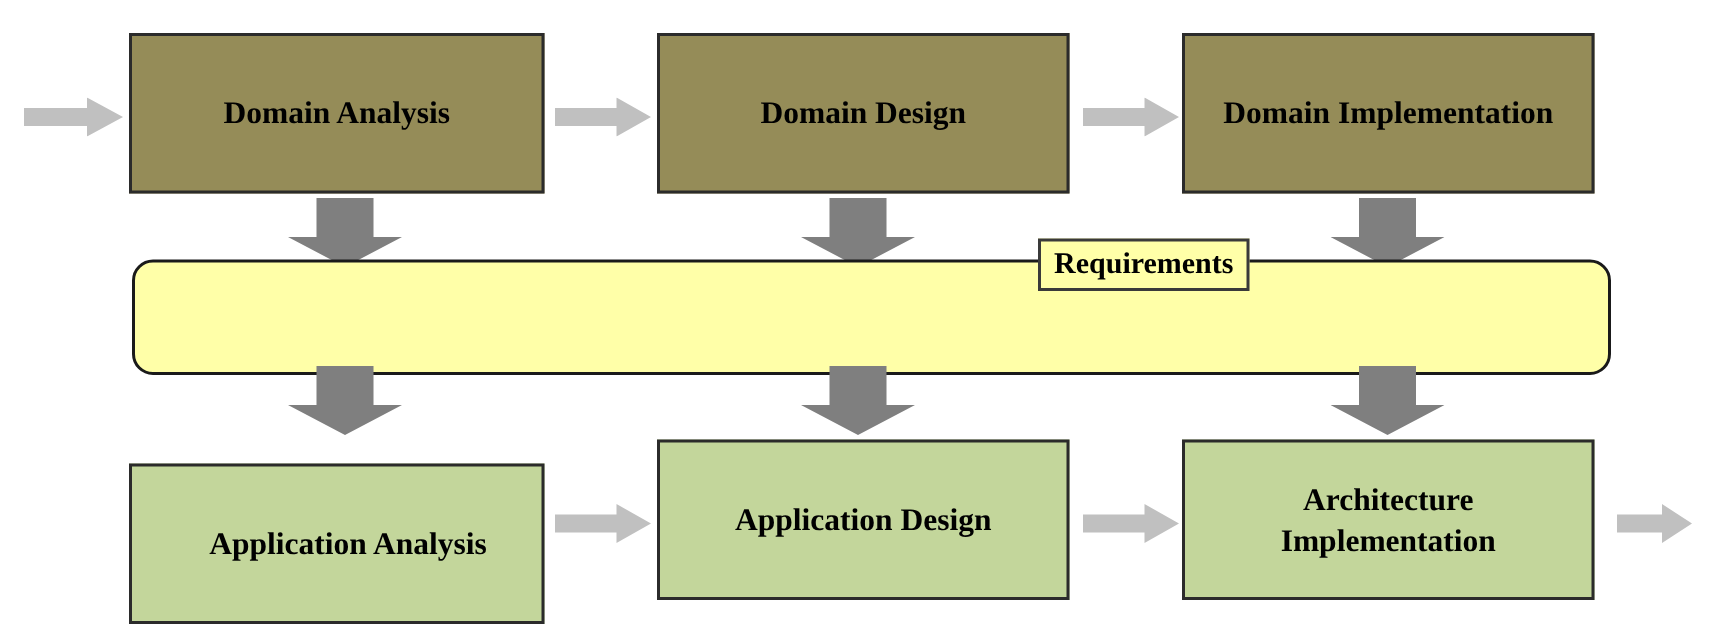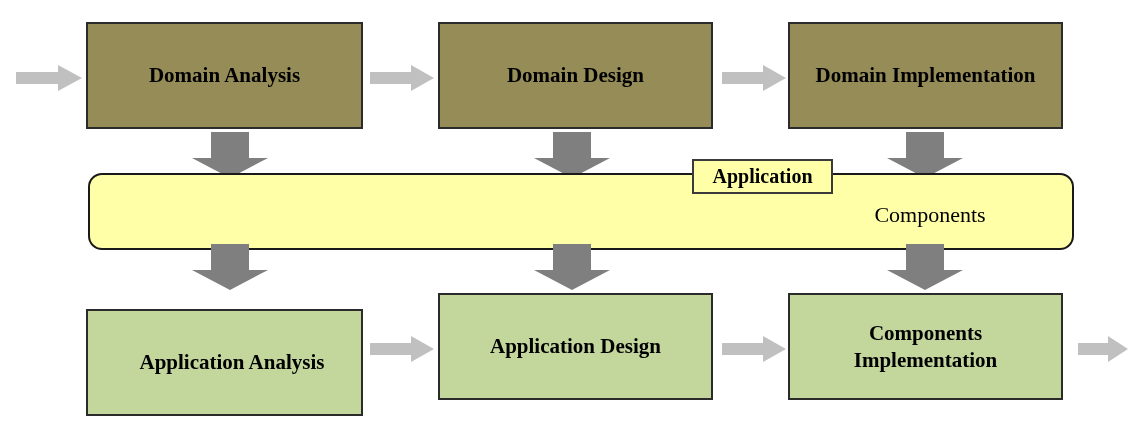--- a/index.html
+++ b/index.html
@@ -141,7 +141,7 @@
 
   <div class="band-label" style="left:830px; top:202px; width:200px;">Components</div>
 
-  <div class="badge" style="left:692px; top:159px; width:141px; height:35px;">Application</div>
+  <div class="badge" style="left:692px; top:159px; width:141px; height:35px;">Requirements</div>
 
   <div class="arrow-v" style="left:192px; top:244px; width:76px; height:46px;">
     <svg width="76" height="46" viewBox="0 0 76 46">

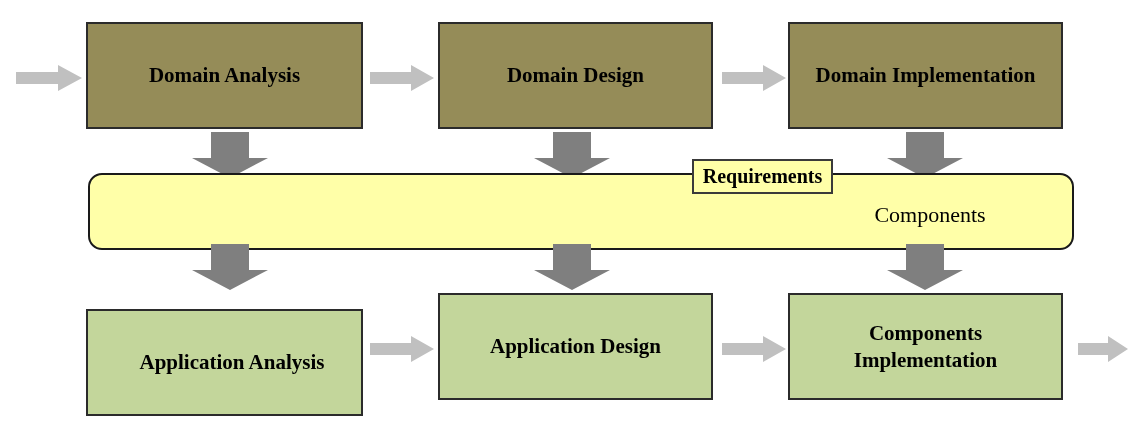--- a/index.html
+++ b/index.html
@@ -139,7 +139,6 @@
 
 
 
-  <div class="band-label" style="left:830px; top:202px; width:200px;">Components</div>
 
   <div class="badge" style="left:692px; top:159px; width:141px; height:35px;">Requirements</div>
 

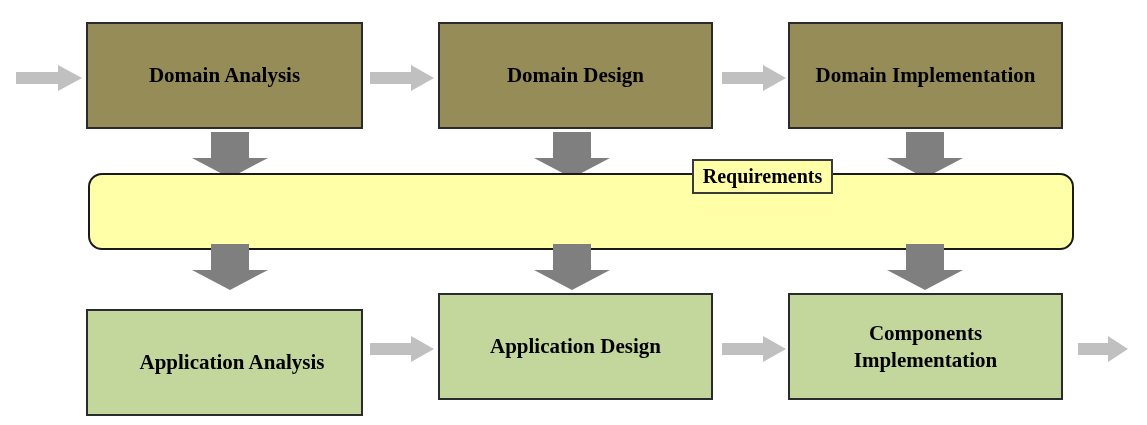--- a/index.html
+++ b/index.html
@@ -169,7 +169,7 @@
   </div>
 
   <div class="box application" style="left:788px; top:293px; width:275px; height:107px;">
-    <span>Components Implementation</span>
+    <span>Architecture Implementation</span>
   </div>
 
   <div class="arrow-h" style="left:370px; top:336px; width:64px; height:26px;">

